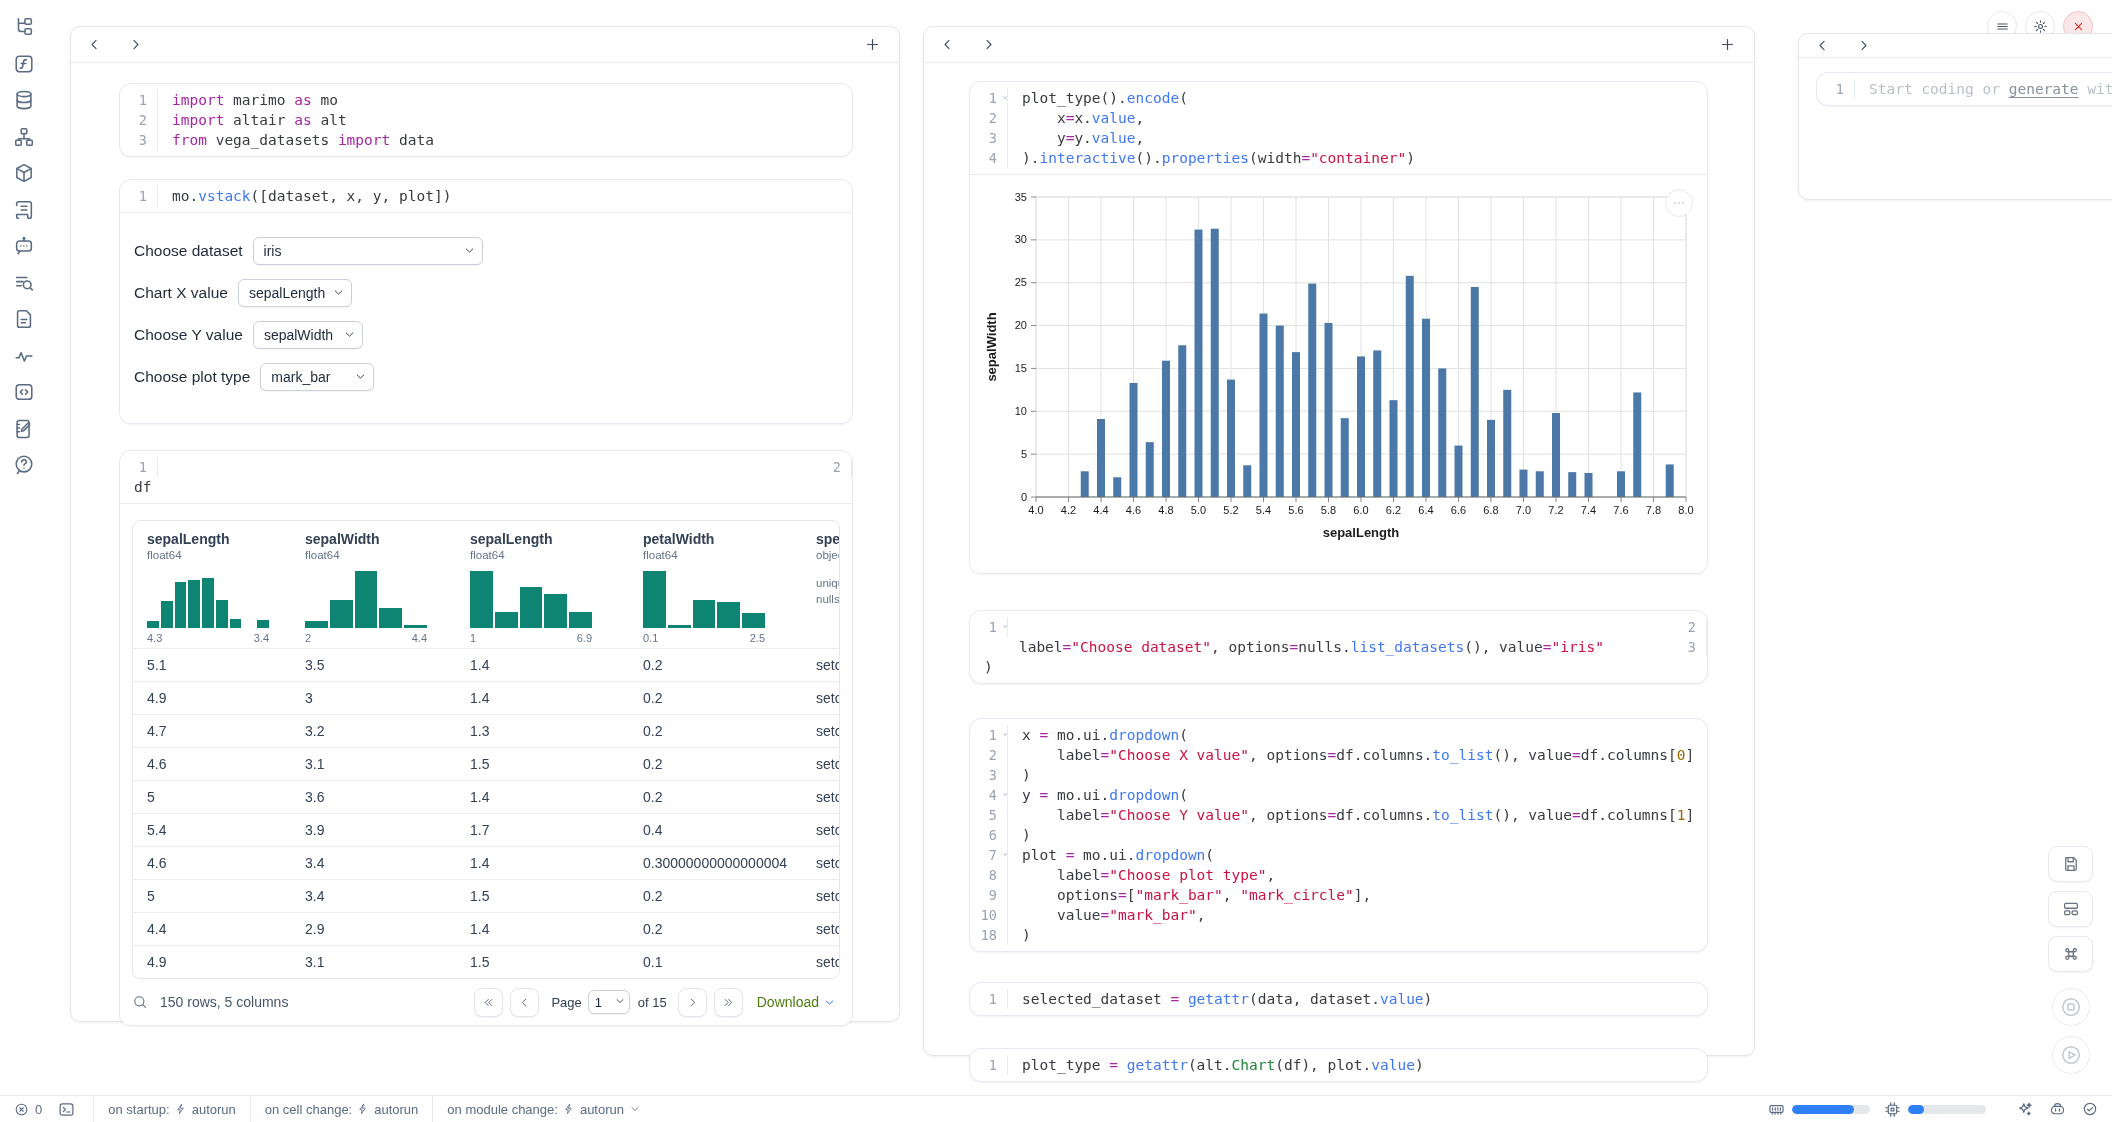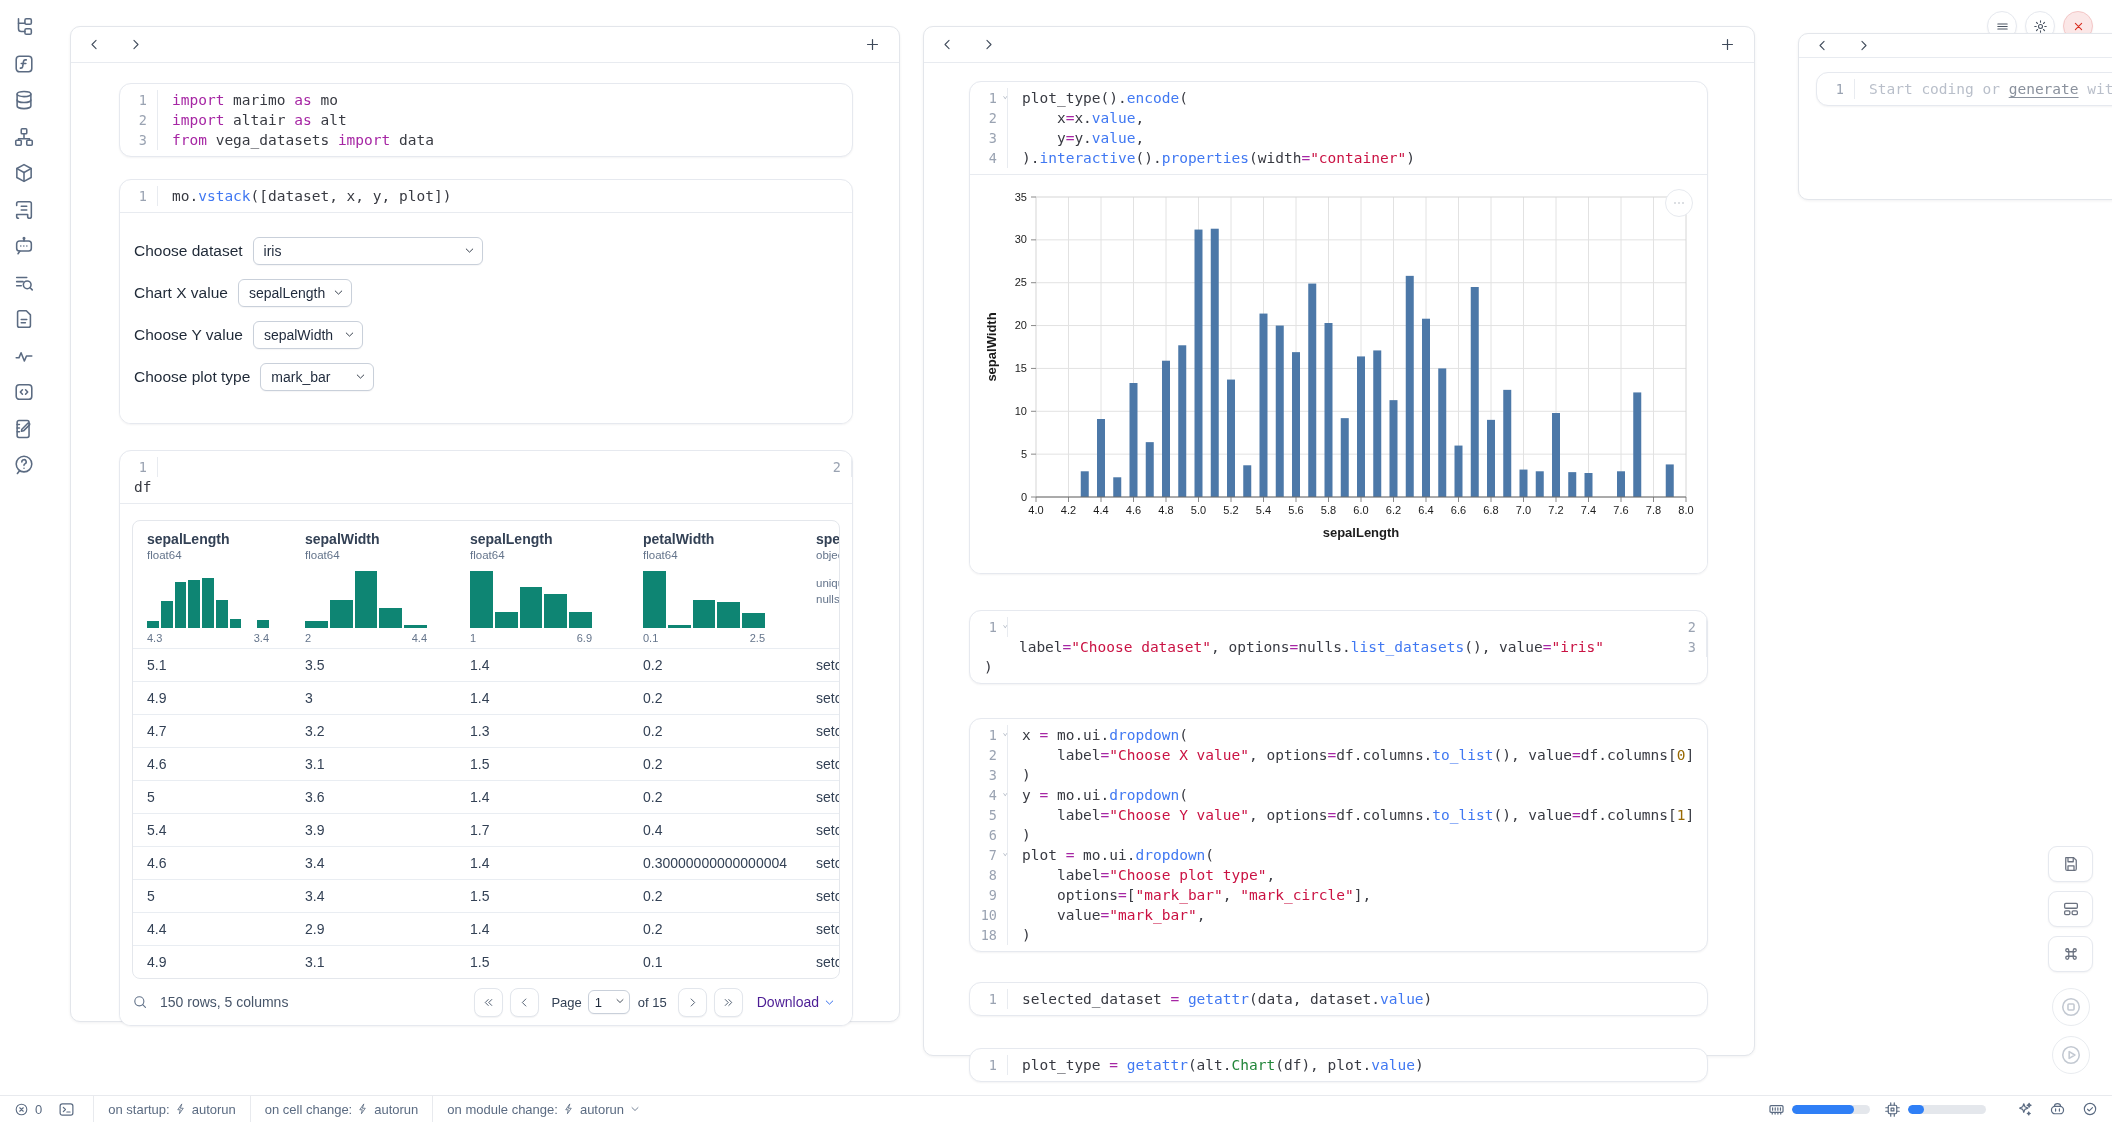--- a/index.html
+++ b/index.html
@@ -73,7 +73,7 @@
   .pg-select select{height:24px;font-size:13px;padding:0 18px 0 6px;}
   .pg-select .sel-chev{top:5px;right:4px;width:12px;height:12px;}
   .pg-of{font-size:13px;color:#334155;margin:0 4px 0 8px;}
-  .download{display:flex;align-items:center;color:#4c1d95;font-size:14px;margin-left:14px;cursor:pointer;}
+  .download{display:flex;align-items:center;color:#4d7c0f;font-size:14px;margin-left:14px;cursor:pointer;}
   .download .icon{width:13px;height:13px;color:#2563eb;margin-left:4px;}
 
   

